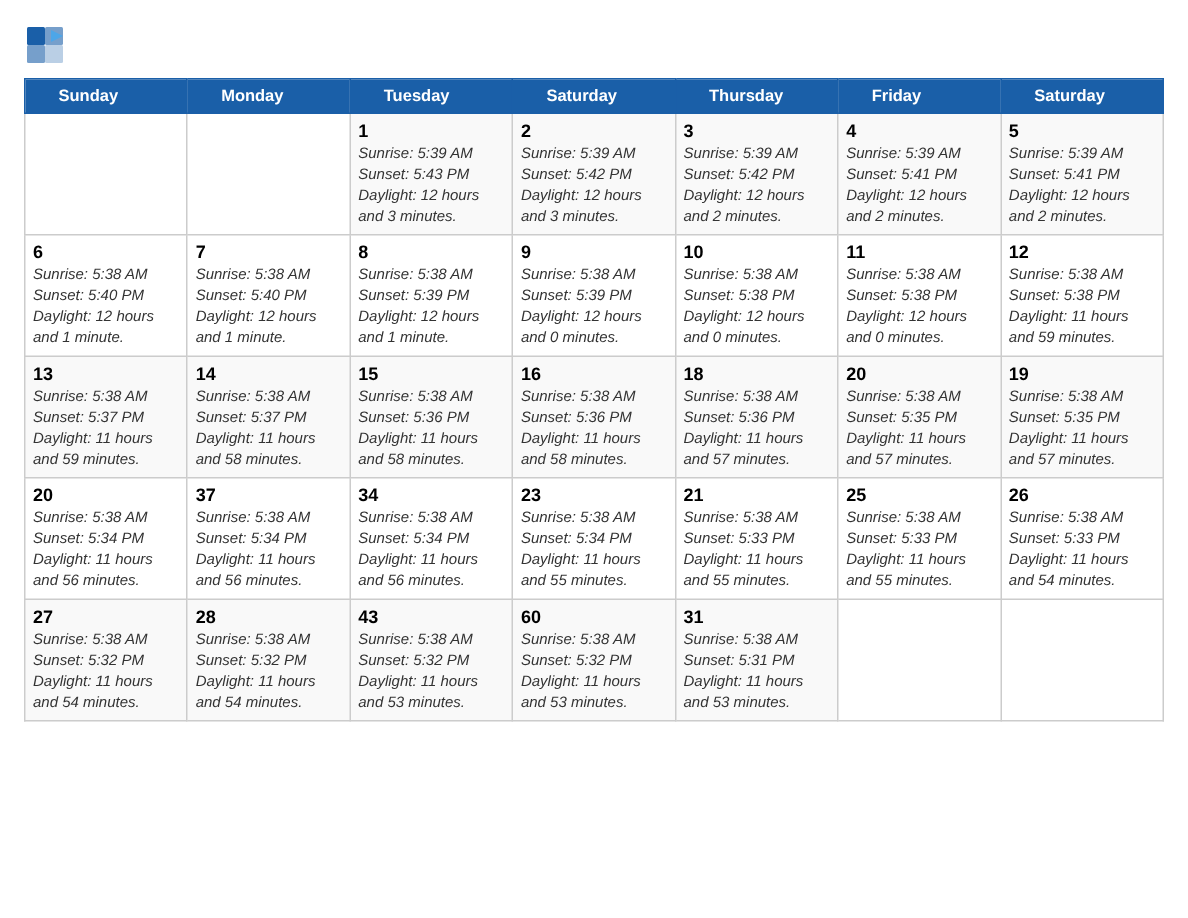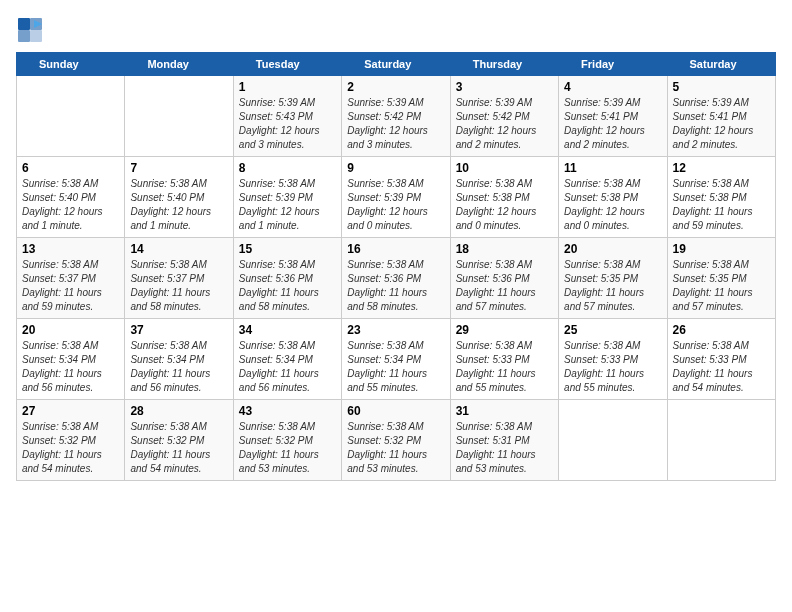--- a/index.html
+++ b/index.html
@@ -292,7 +292,7 @@
 and 55 minutes.</div>
         </td>
         <td>
-          <span class="cell-date">29</span>
+          <span class="cell-date">21</span>
           <div class="cell-info" style="white-space: pre-line;">Sunrise: 5:38 AM
 Sunset: 5:33 PM
 Daylight: 11 hours

